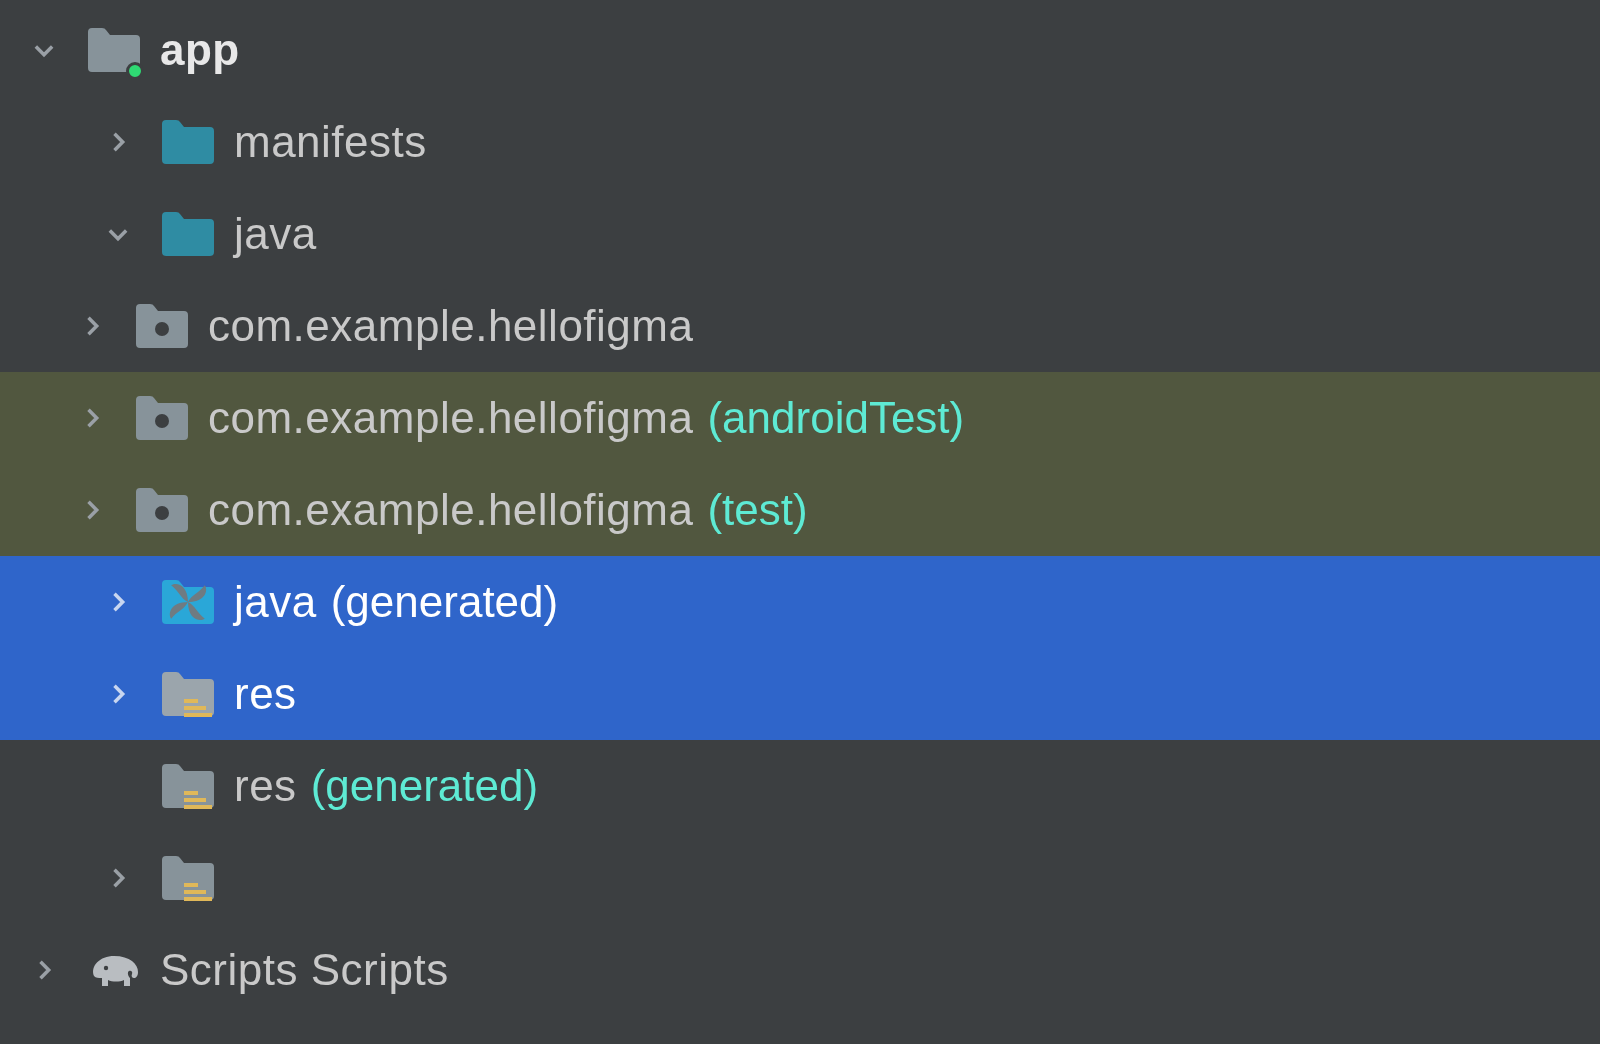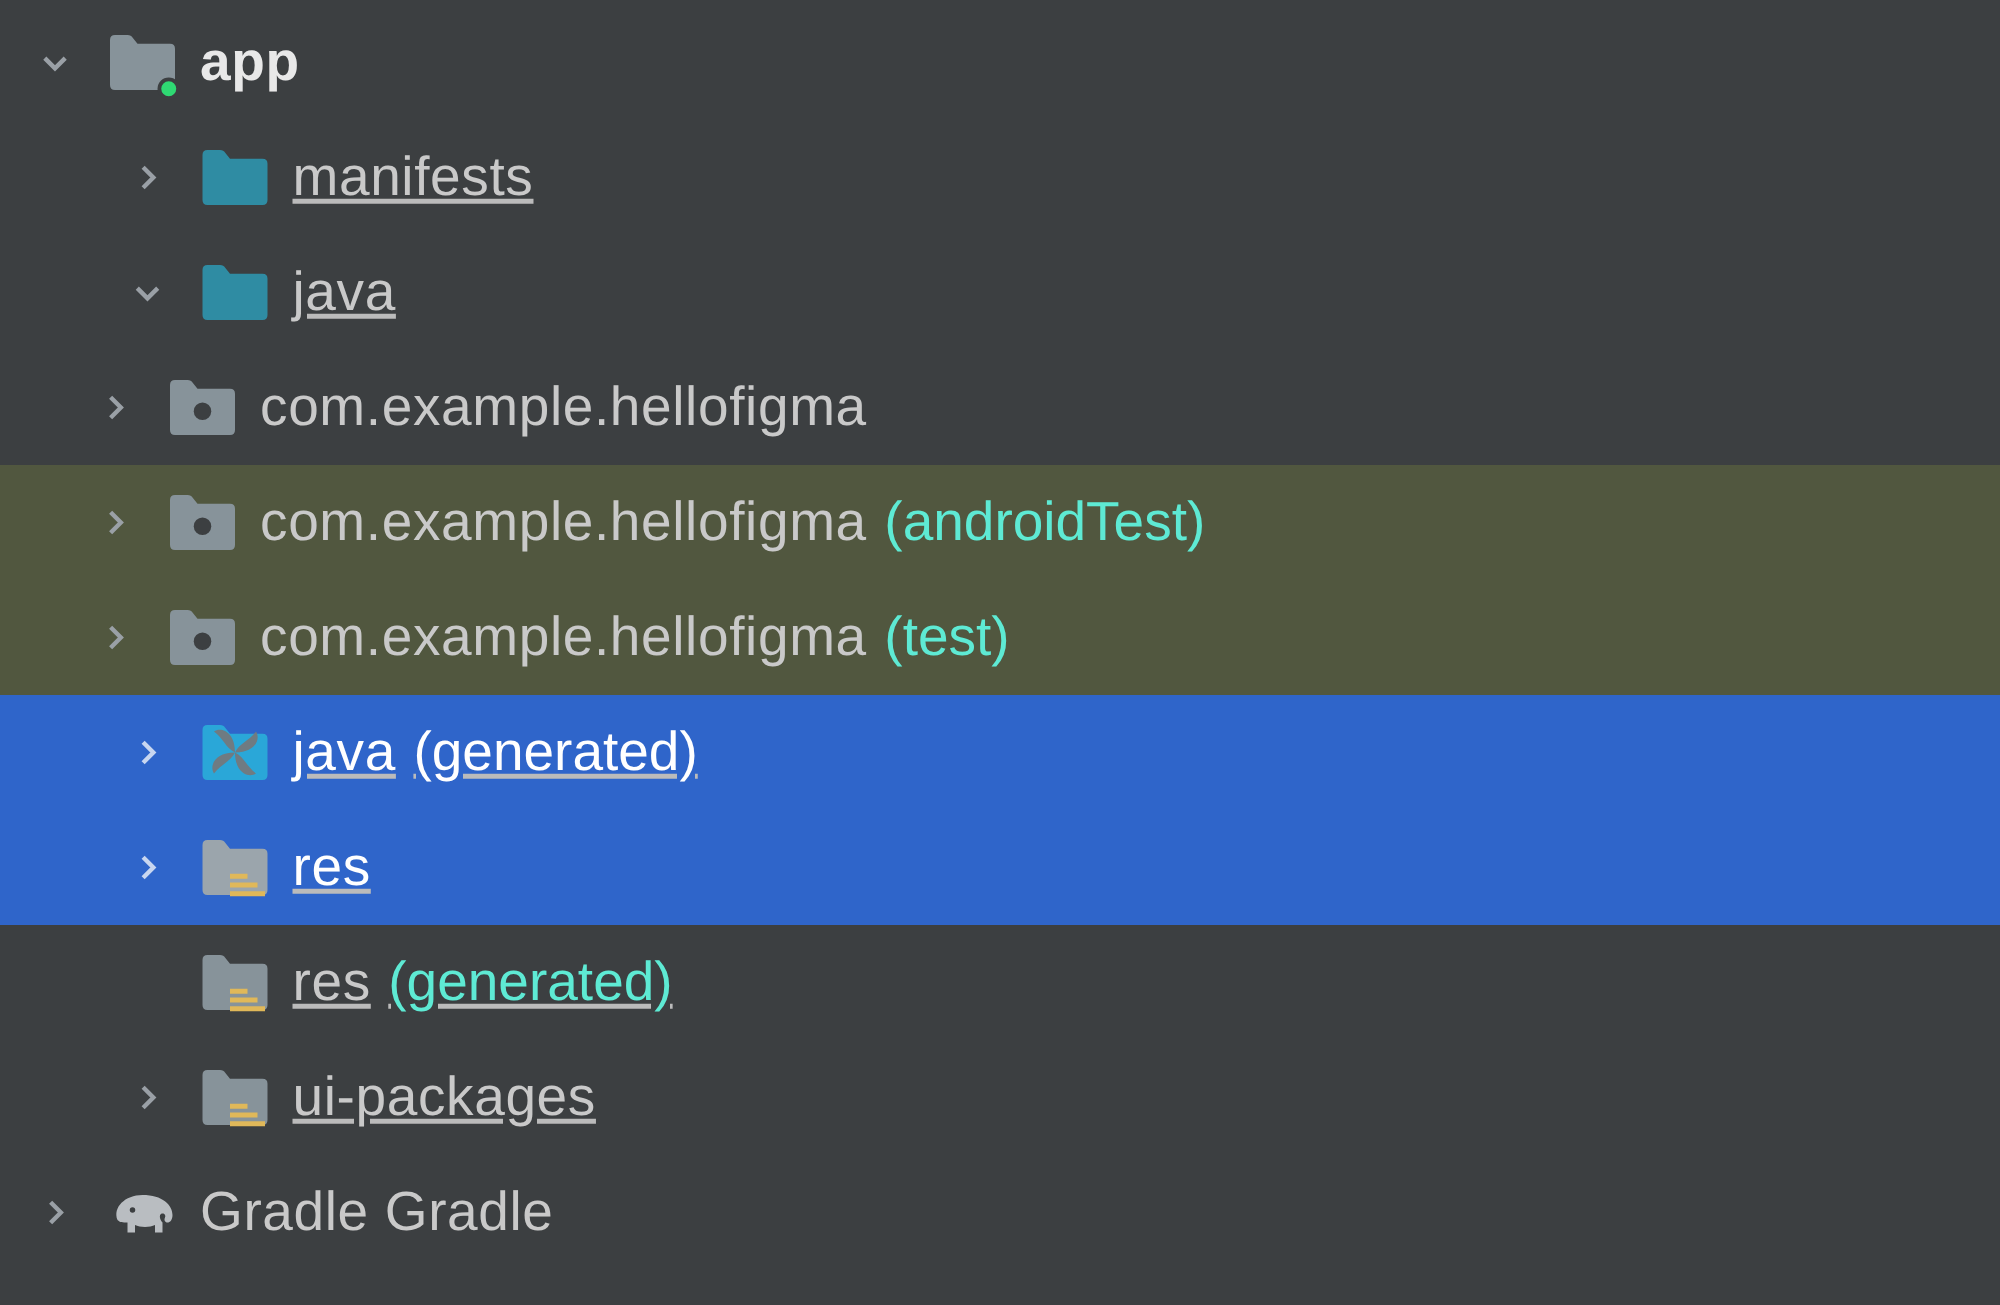--- a/index.html
+++ b/index.html
@@ -25,7 +25,7 @@
   .row.highlight-blue .chev { color: #c8d6f0; }
 
   .indent-0 { padding-left: 26px; }
-  .indent-1 { padding-left: 100px; text-decoration: underline; }
+  .indent-1 { padding-left: 100px; }
   .indent-2 { padding-left: 74px; }
   .no-arrow .chev { visibility: hidden; }
 

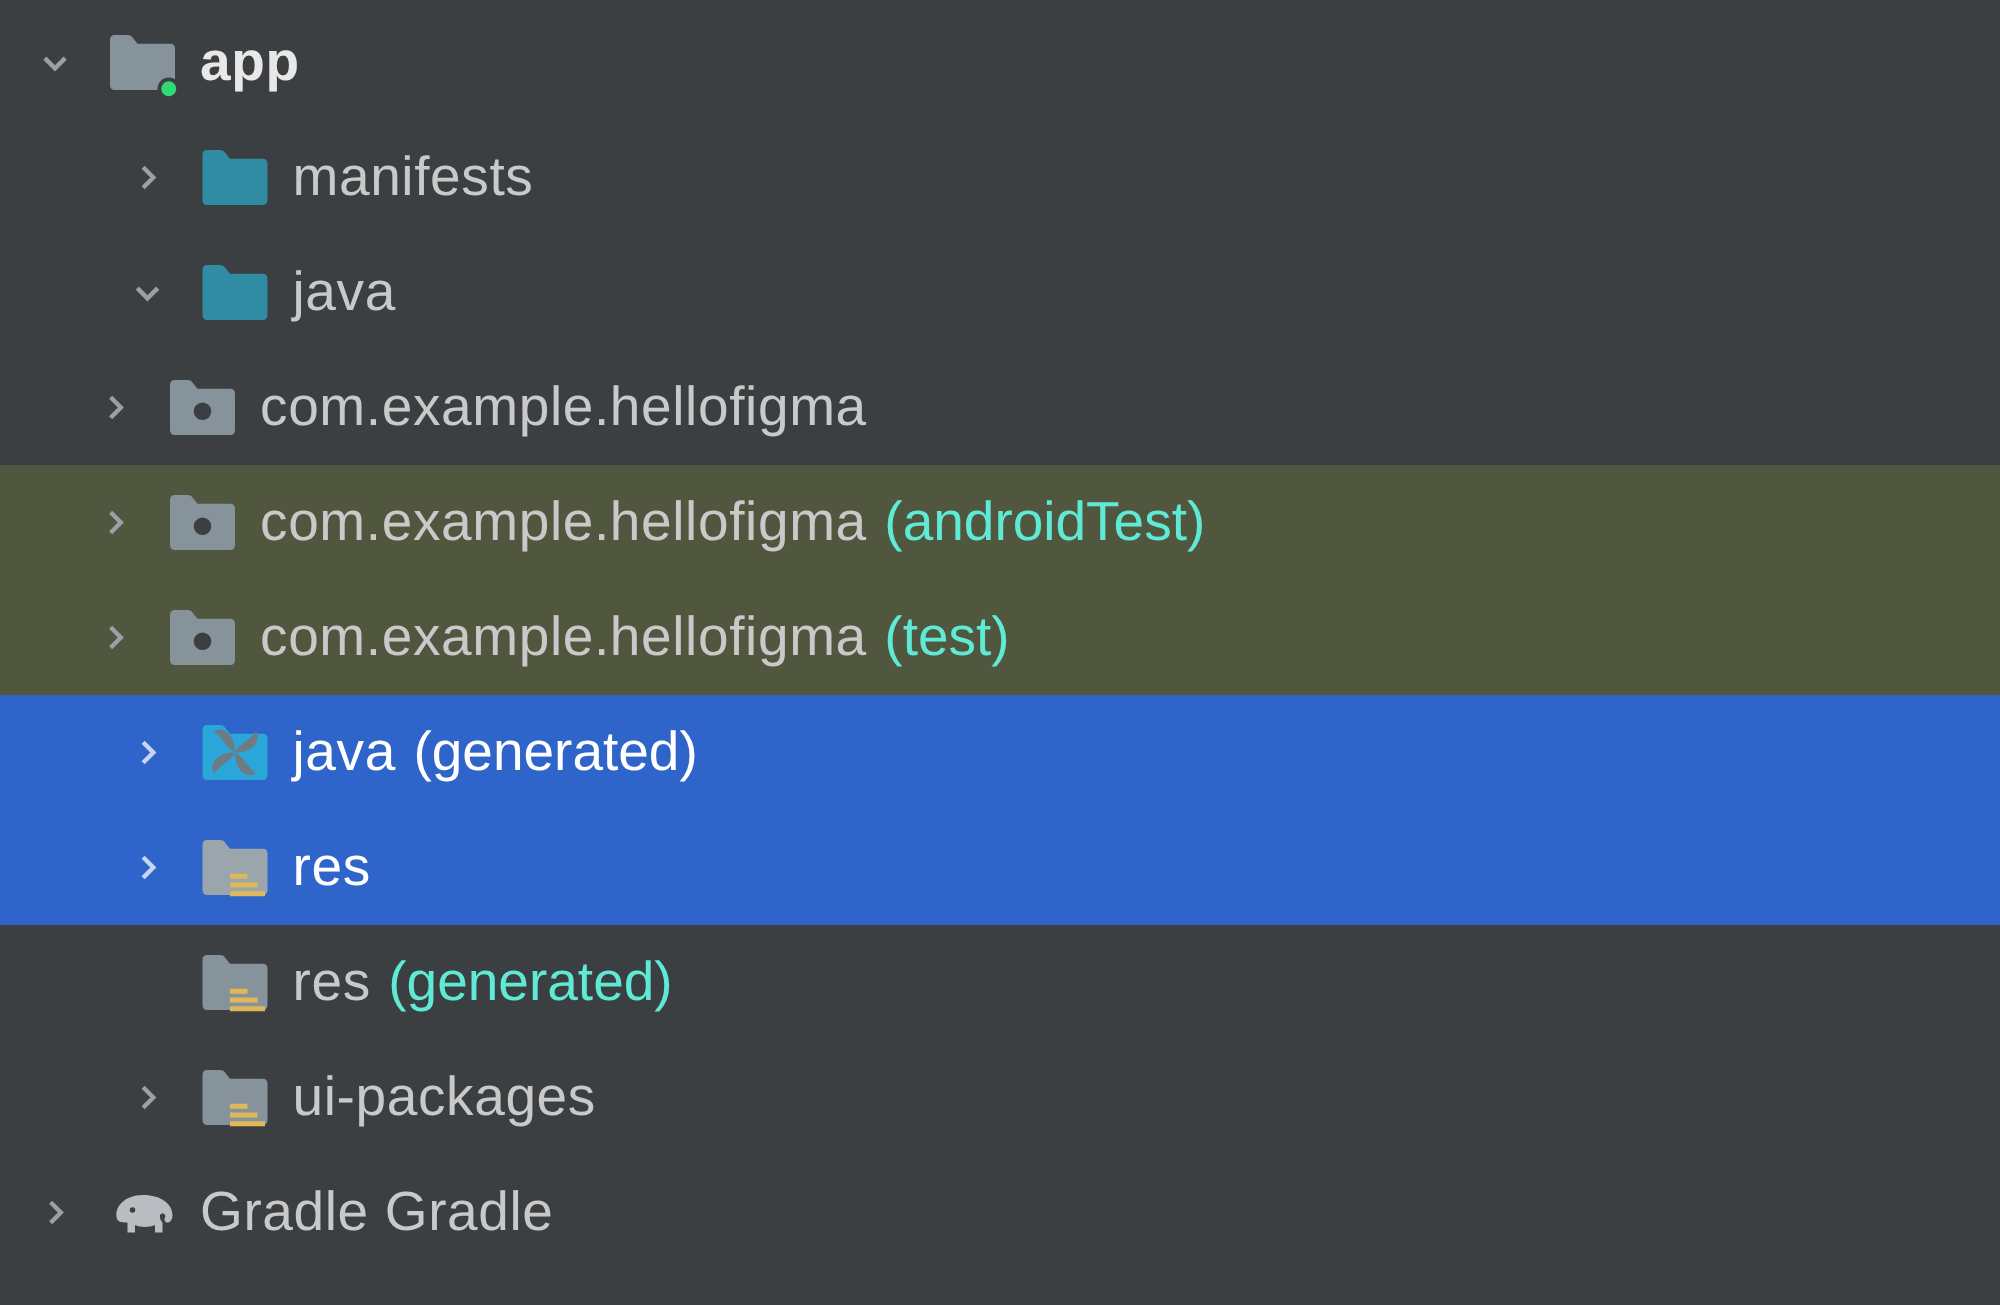--- a/index.html
+++ b/index.html
@@ -272,7 +272,6 @@
           <span></span>
         </span>
     </span>
-    <span class="label">ui-packages</span>
   </div>
 
   <div class="row indent-0">

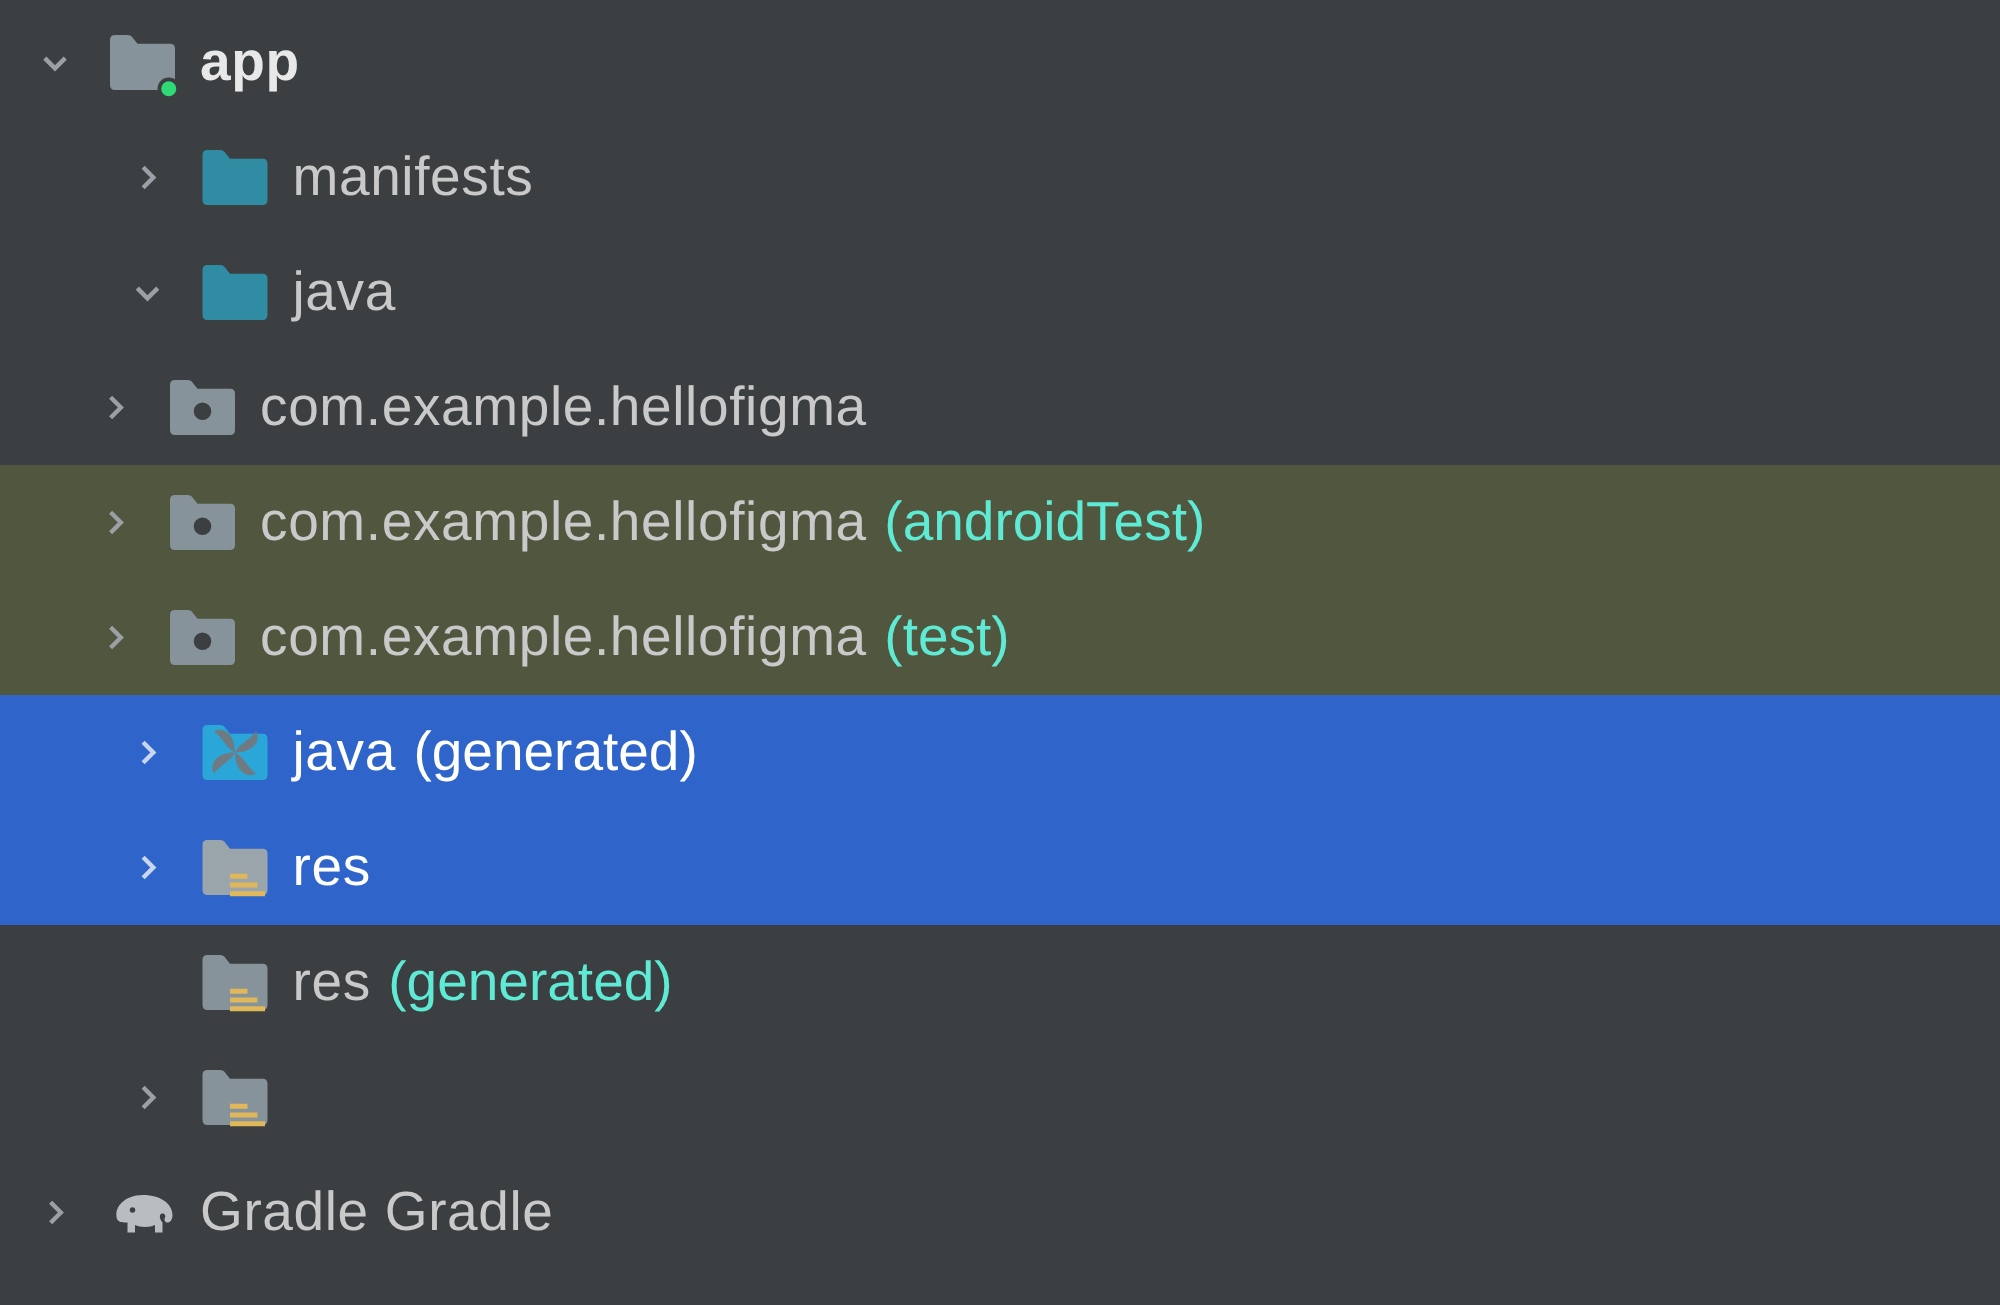--- a/index.html
+++ b/index.html
@@ -285,7 +285,7 @@
           <use href="#elephant" fill="#b9bdc1"></use>
         </svg>
     </span>
-    <span class="label">Gradle Gradle</span>
+    <span class="label">Scripts Scripts</span>
   </div>
 
 </div>

